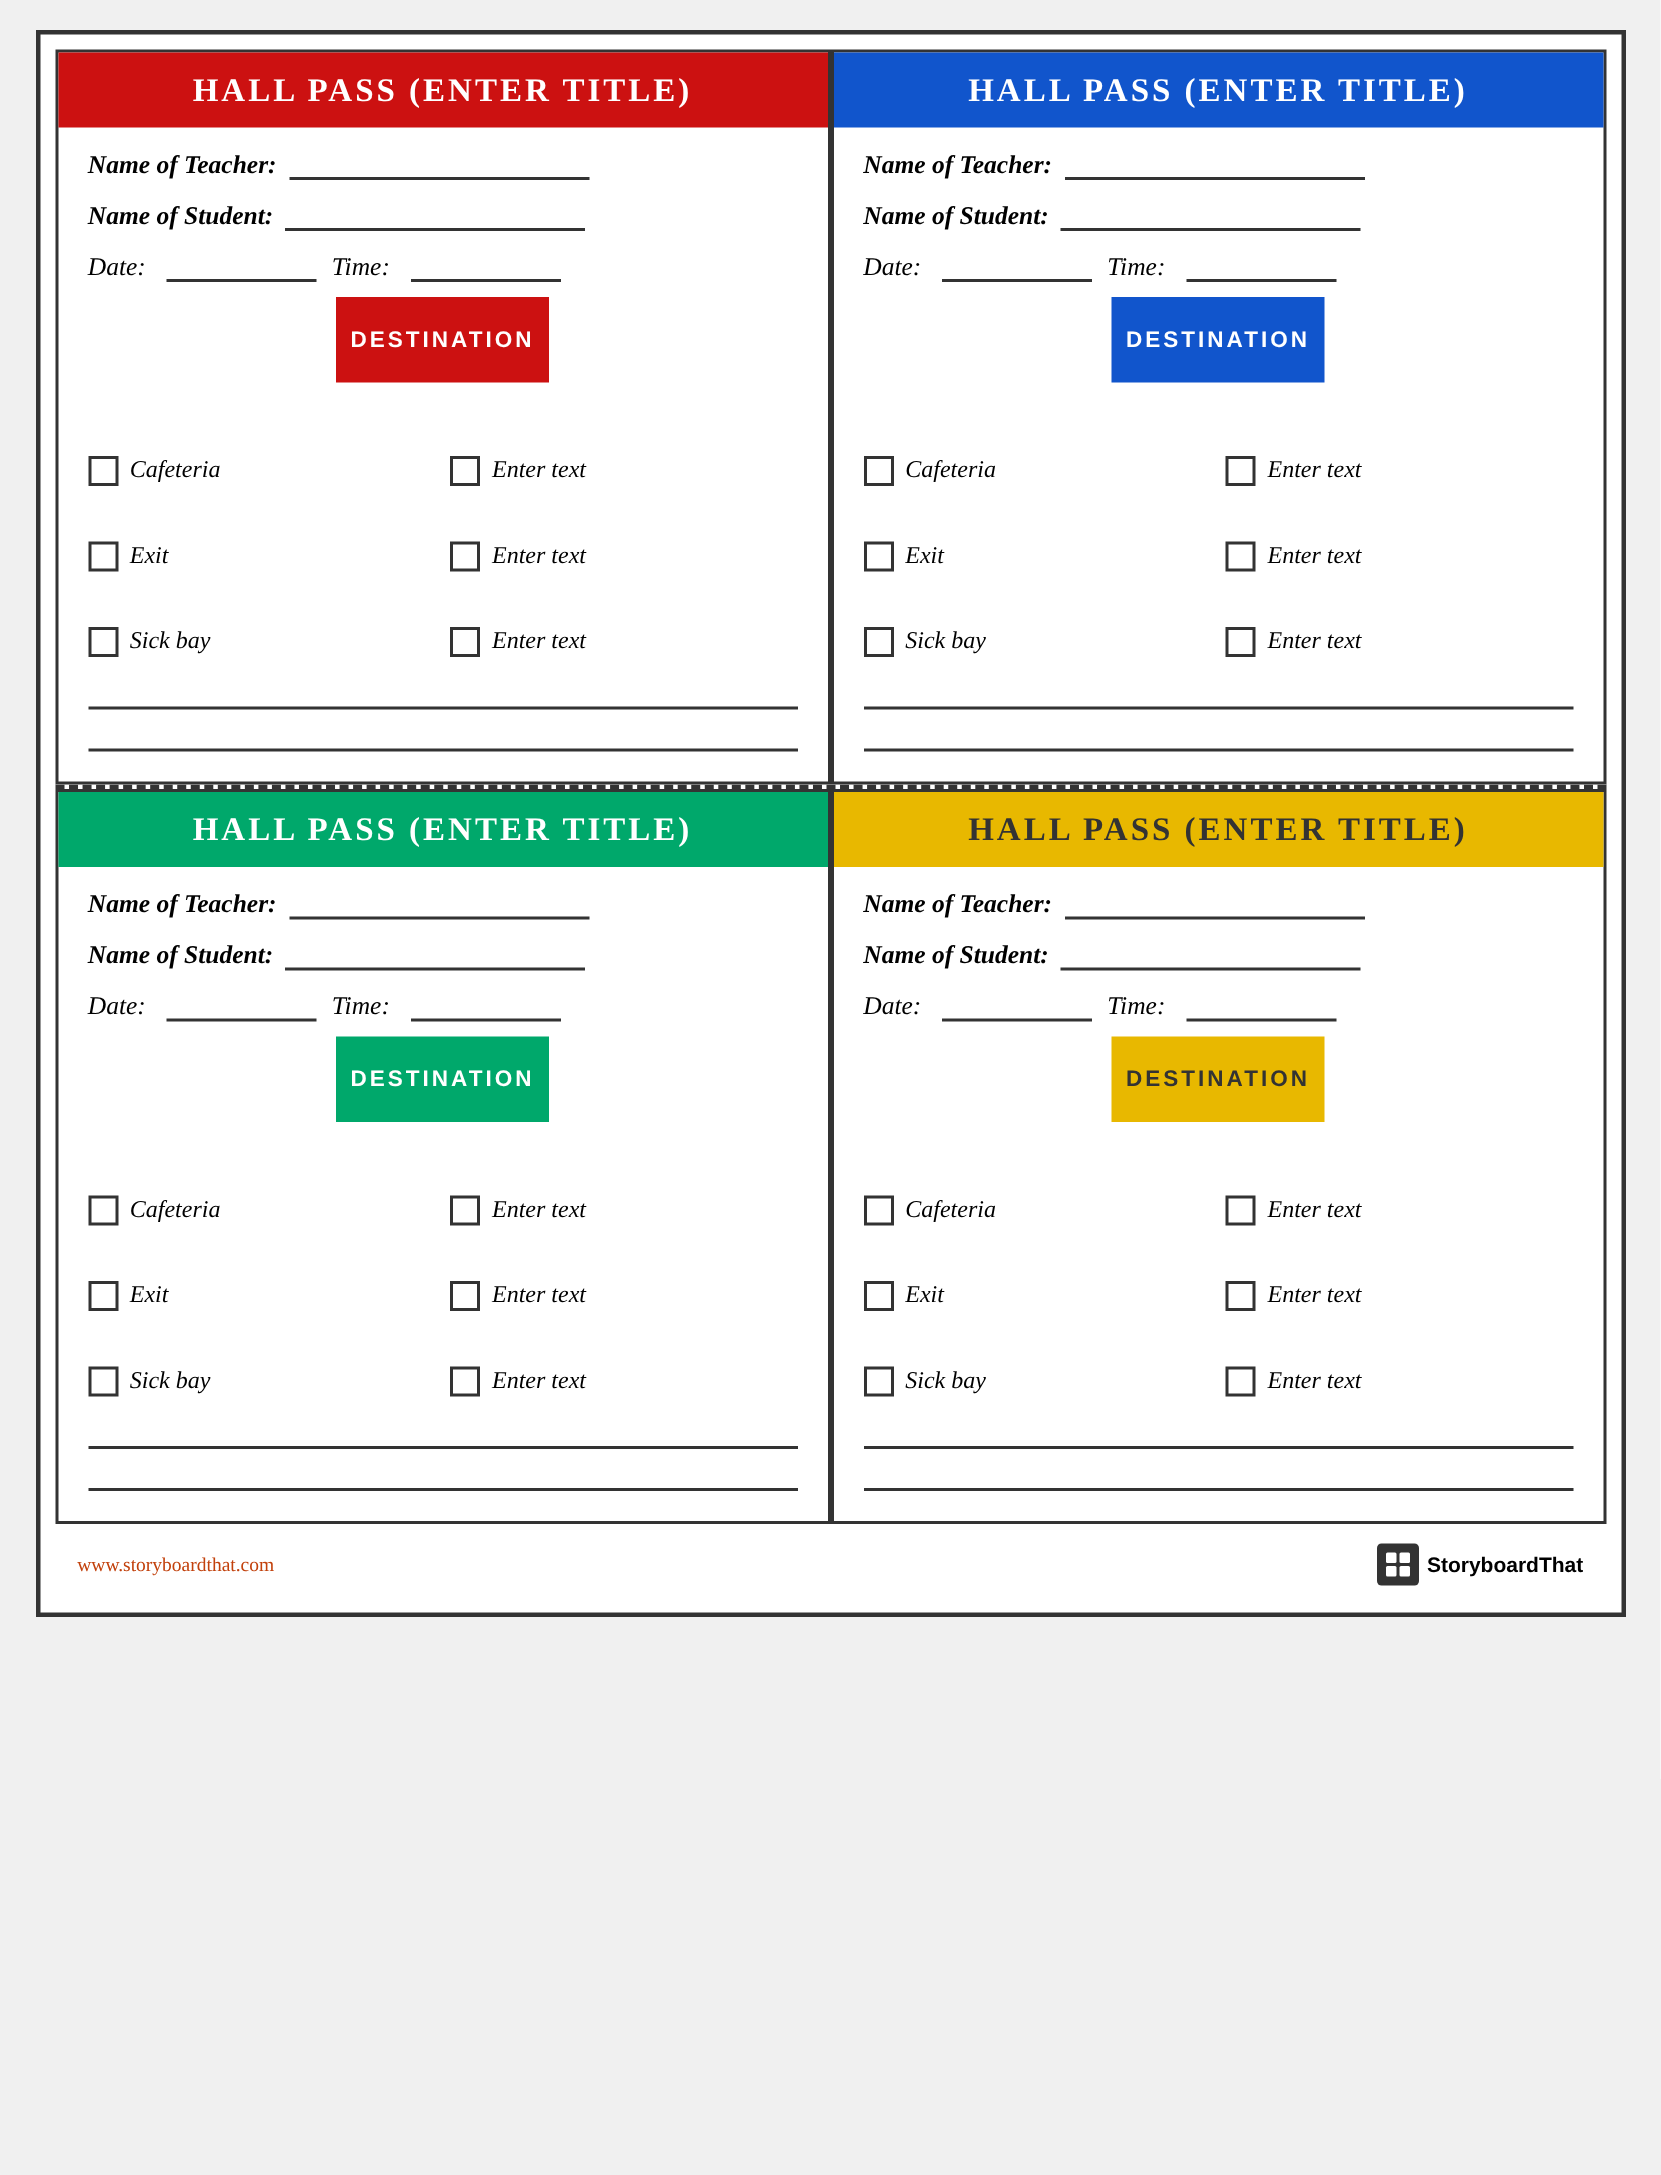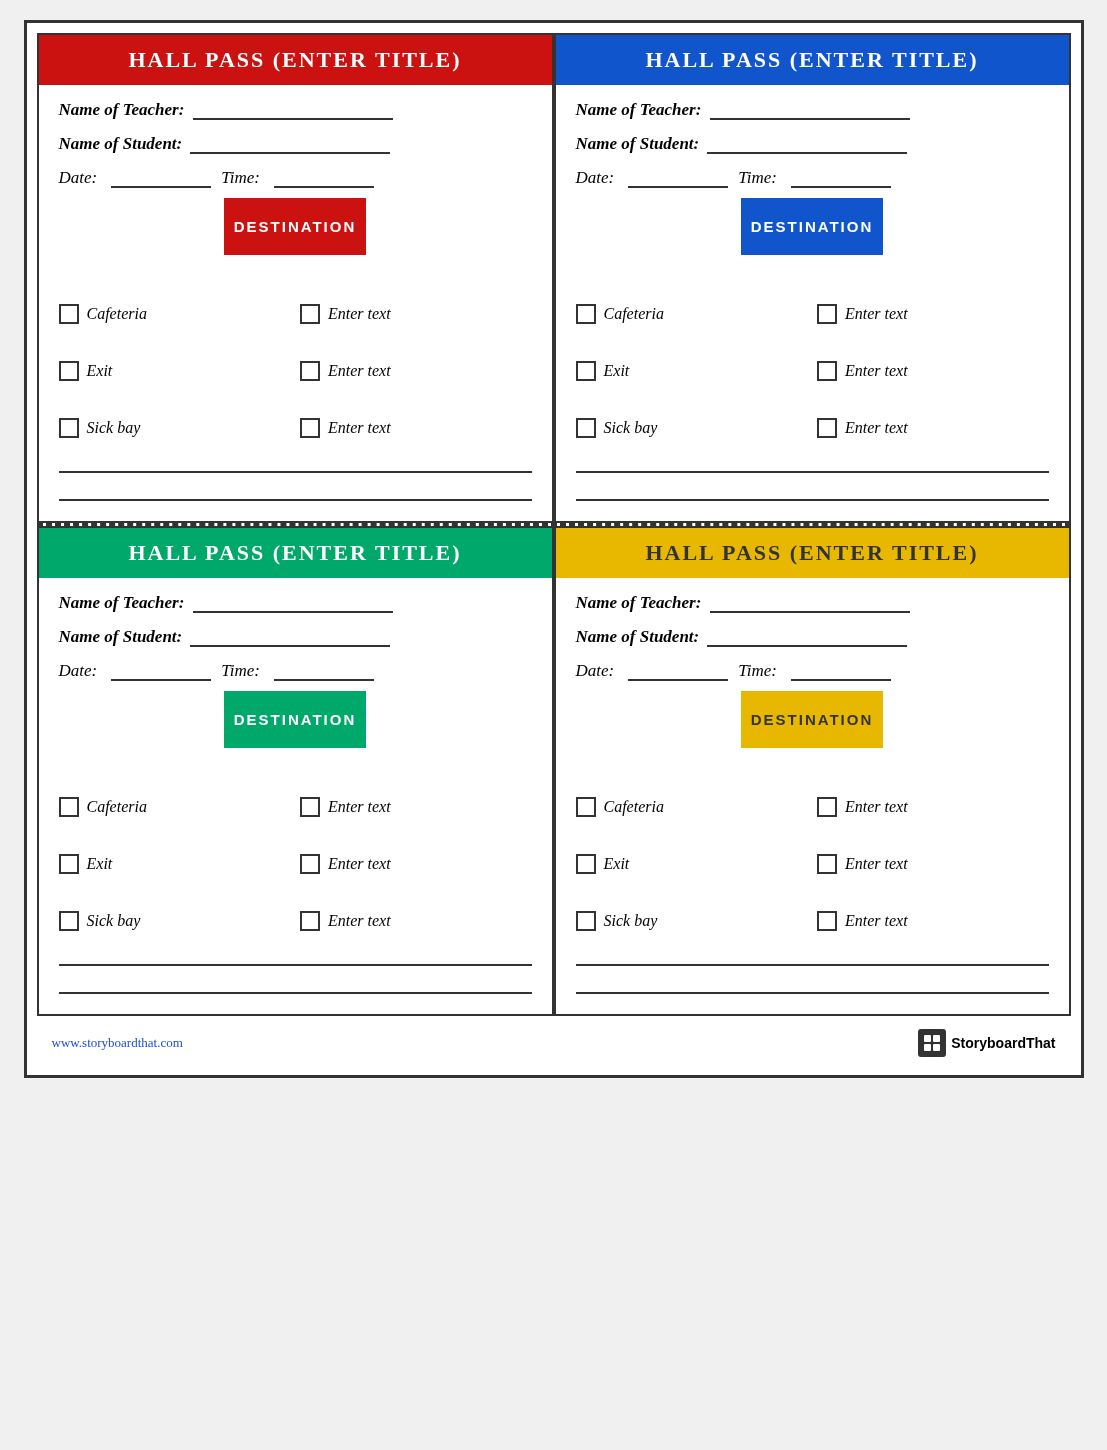--- a/index.html
+++ b/index.html
@@ -135,7 +135,7 @@
     }
     .footer-url {
       font-size: 13px;
-      color: #1d4ed8;
+      color: #c2410c;
     }
     .footer-brand {
       display: flex;

